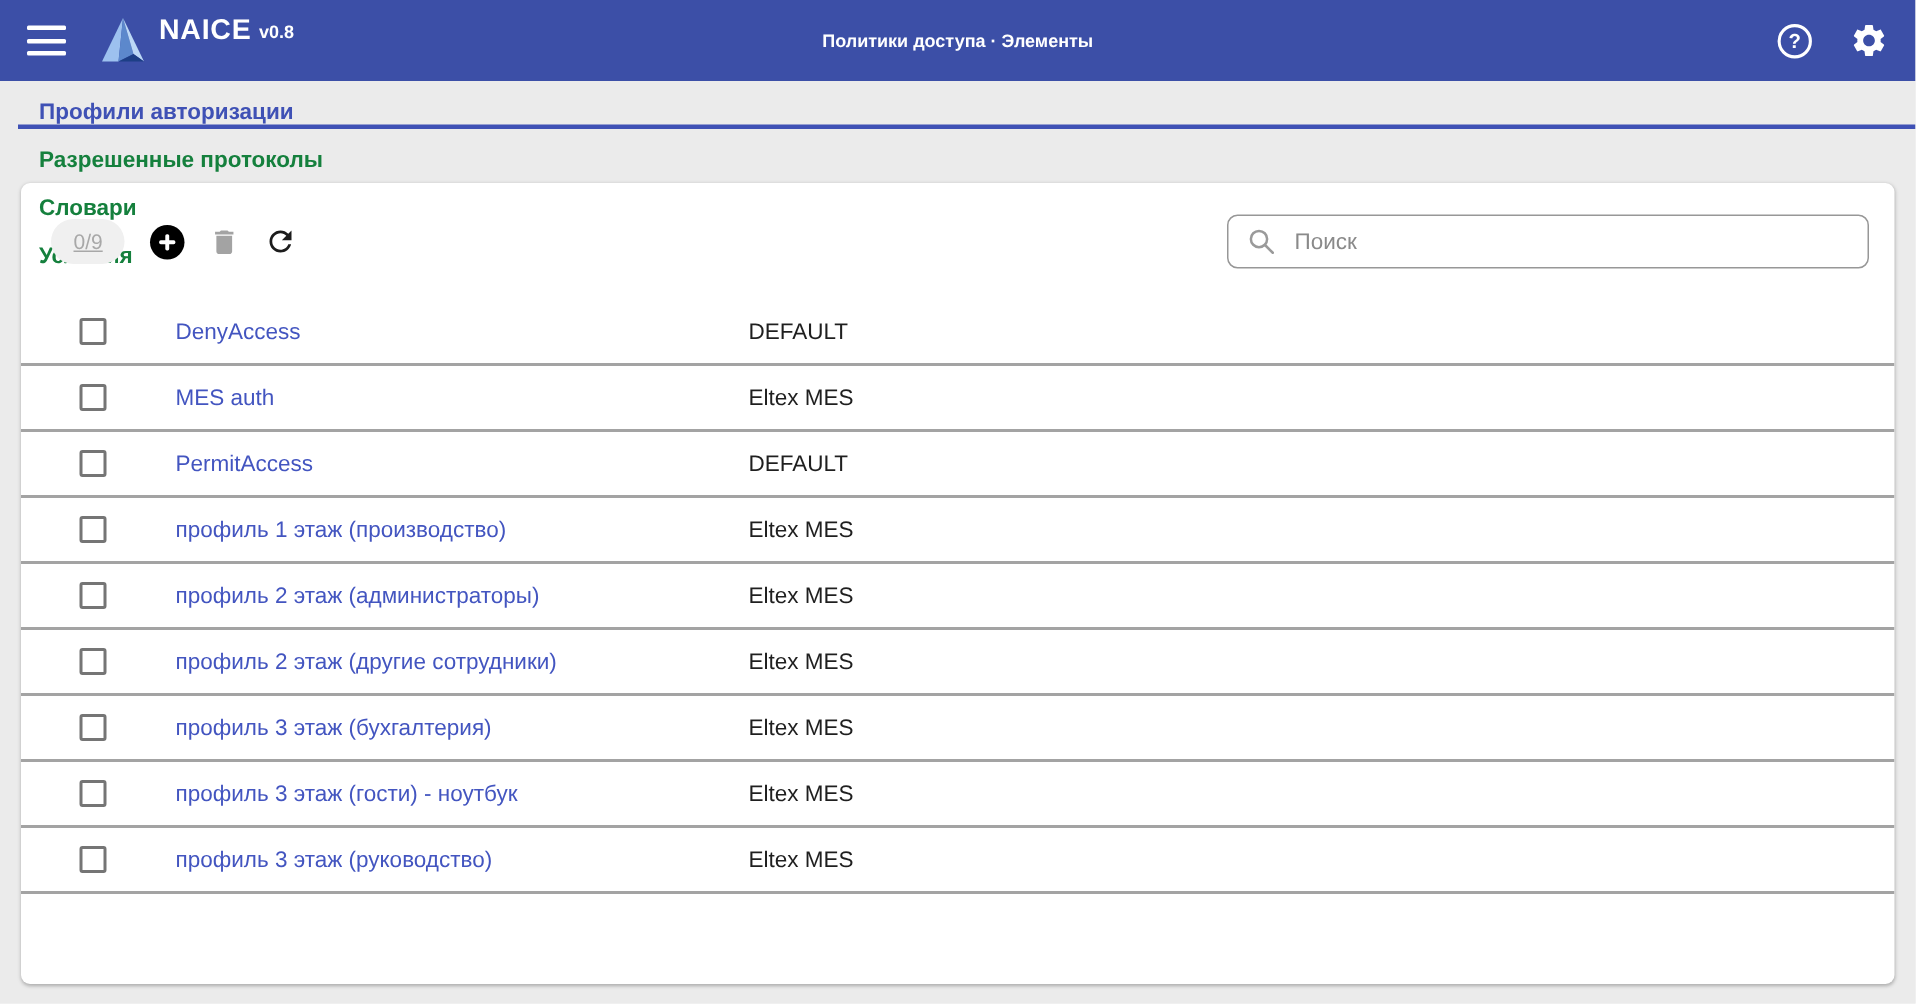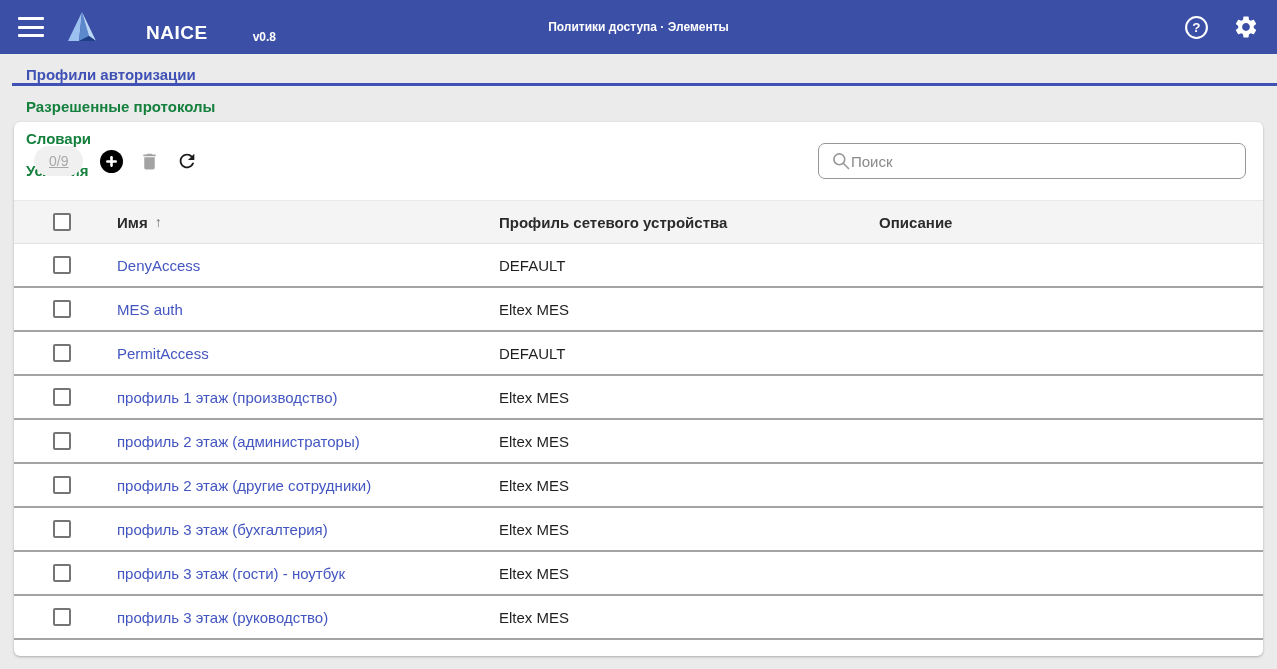--- a/index.html
+++ b/index.html
@@ -26,7 +26,7 @@
     cursor: pointer;
   }
   .hamburger span { display: block; height: 3px; background: #fff; border-radius: 1px; }
-  .logo-wrap { display: flex; align-items: flex-end; margin-left: 22px; gap: 40px; }
+  .logo-wrap { display: flex; align-items: flex-start; margin-left: 22px; }
   .logo-svg { width: 32px; height: 34px; }
   .app-name { font-size: 19px; font-weight: 700; letter-spacing: 0.5px; margin-left: 8px; }
   .app-version { font-size: 12px; font-weight: 600; margin-left: 5px; margin-top: 4px; }

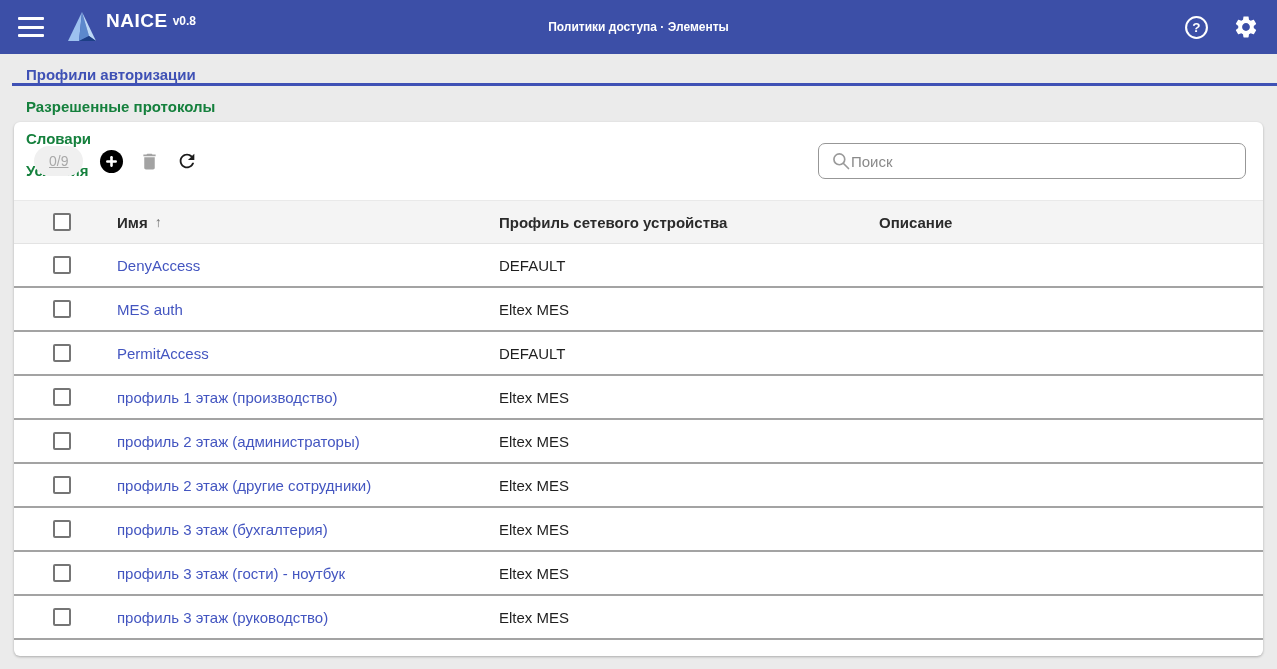--- a/index.html
+++ b/index.html
@@ -111,7 +111,7 @@
     font-size: 15px;
     font-family: "Liberation Sans", sans-serif;
     color: #333;
-    margin-left: 0;
+    margin-left: 12px;
     flex: 1;
     background: transparent;
   }

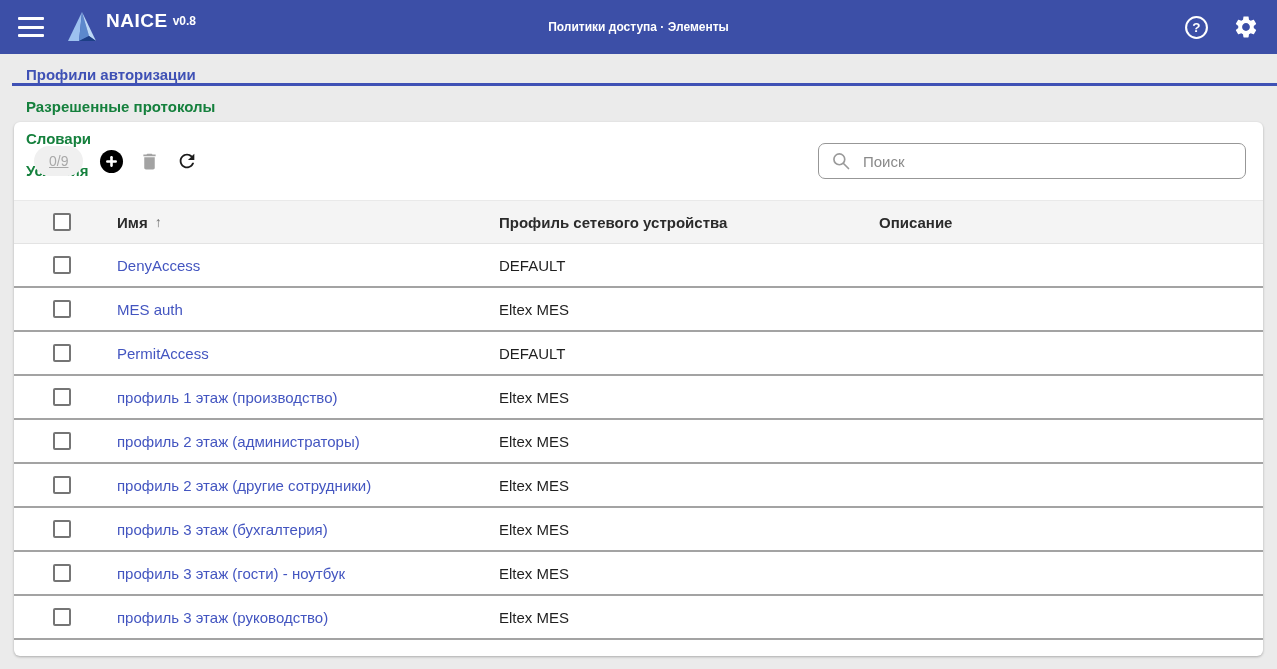--- a/index.html
+++ b/index.html
@@ -218,17 +218,6 @@
   </div>
 
   <div class="table">
-    <div class="trow thead">
-      <div class="cell-check">
-        <div class="checkbox"></div>
-      </div>
-      <div class="cell-name">
-        <span>Имя</span>
-        <span class="sort-arrow">↑</span>
-      </div>
-      <div class="cell-profile">Профиль сетевого устройства</div>
-      <div class="cell-desc">Описание</div>
-    </div>
     <div>
   <div class="trow">
     <div class="cell-check">

